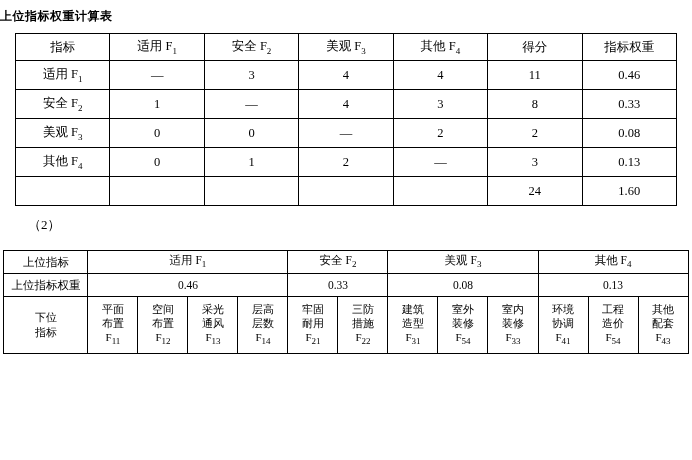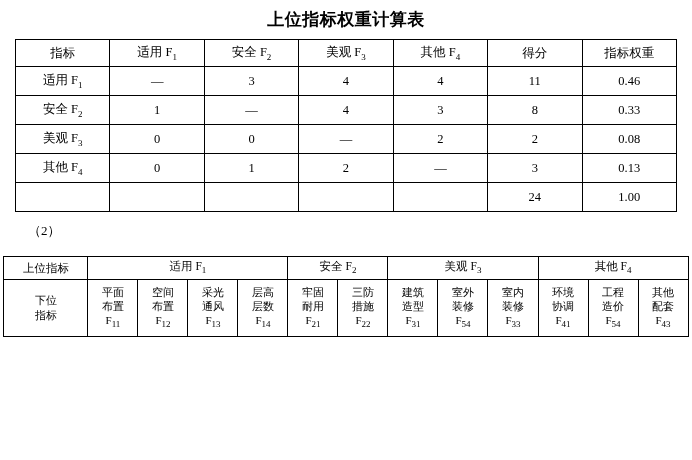--- a/index.html
+++ b/index.html
@@ -23,9 +23,8 @@
     padding: 0;
   }
   .title {
-    text-align: center;
     font-weight: bold;
-    font-size: 17px;
+    font-size: 12px;
     letter-spacing: 0.5px;
     font-family: Liberation Mono, monospace;
   }

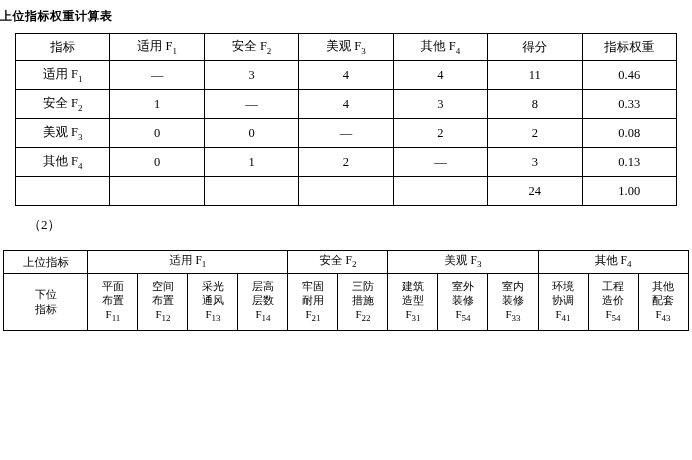--- a/index.html
+++ b/index.html
@@ -146,7 +146,7 @@
         <td></td>
         <td></td>
         <td>24</td>
-        <td>1.00</td>
+        <td>1.60</td>
       </tr>
     </tbody>
   </table>

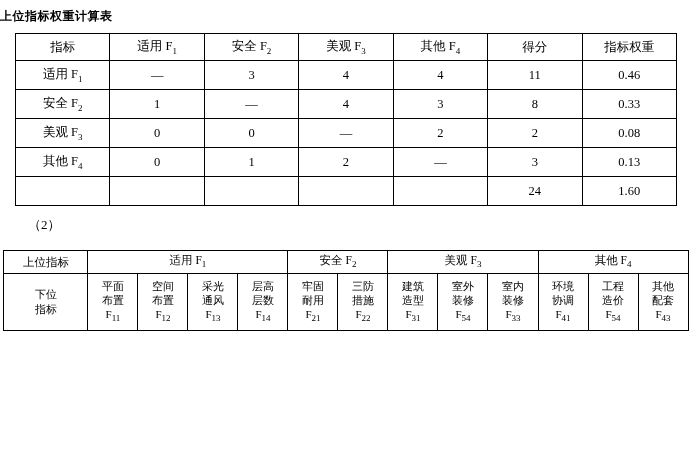--- a/index.html
+++ b/index.html
@@ -179,6 +179,13 @@
           <td colspan="3"><span>美观 F</span><sub>3</sub></td>
           <td colspan="3"><span>其他 F</span><sub>4</sub></td>
         </tr>
+        <tr class="hrow">
+          <td class="lblcell">上位指标权重</td>
+          <td colspan="4">0.46</td>
+          <td colspan="2">0.33</td>
+          <td colspan="3">0.08</td>
+          <td colspan="3">0.13</td>
+        </tr>
         <tr class="bignames">
           <td class="lblcell lowlabel">
             <span class="two-line">下位</span>

